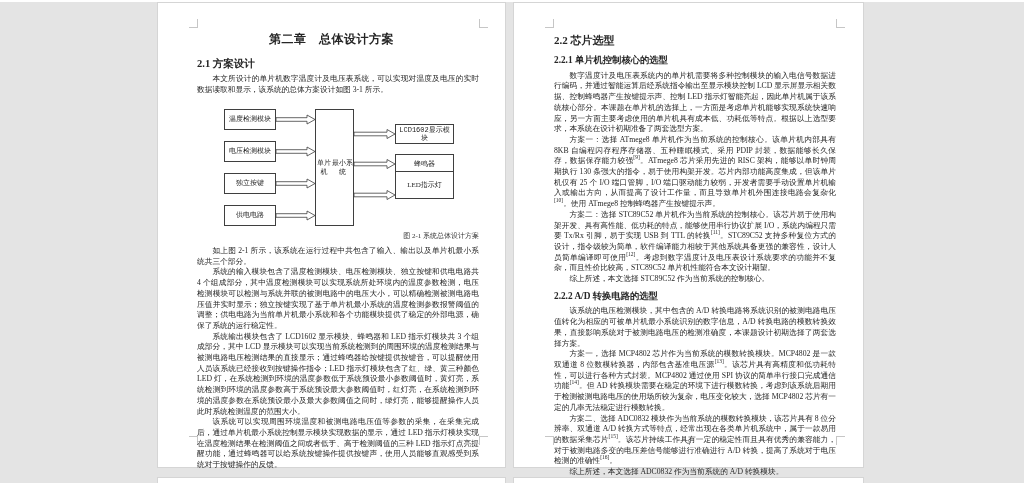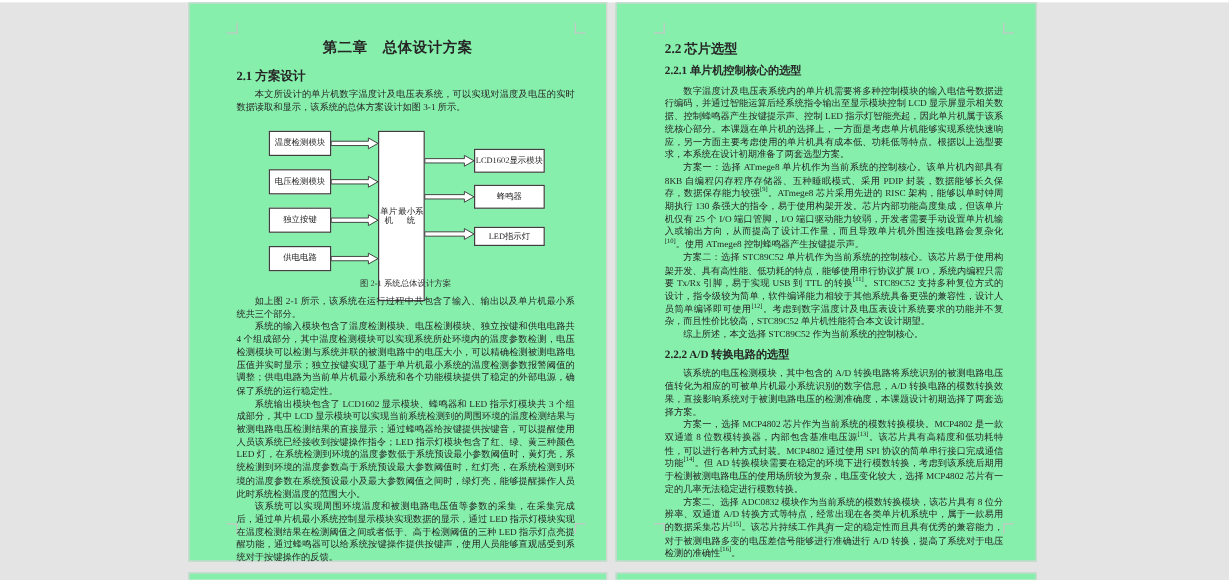--- a/index.html
+++ b/index.html
@@ -7,7 +7,7 @@
        font-family:"Liberation Serif","DejaVu Serif",serif;color:#262626;}
   .canvas{position:relative;width:1024px;height:483px;background:#e4e4e4;}
   .top-strip{position:absolute;left:0;top:0;width:1024px;height:2px;background:#ffffff;}
-  .page{position:absolute;background:#86efac;border:1px solid #d5d5d5;box-sizing:border-box;}
+  .page{position:absolute;background:#ffffff;border:1px solid #d5d5d5;box-sizing:border-box;}
   .page1{left:157px;top:2px;width:349px;height:466px;}
   .page2{left:513px;top:2px;width:351px;height:466px;}
   .page-next-left{left:157px;top:477px;width:349px;height:6px;border-bottom:none;}

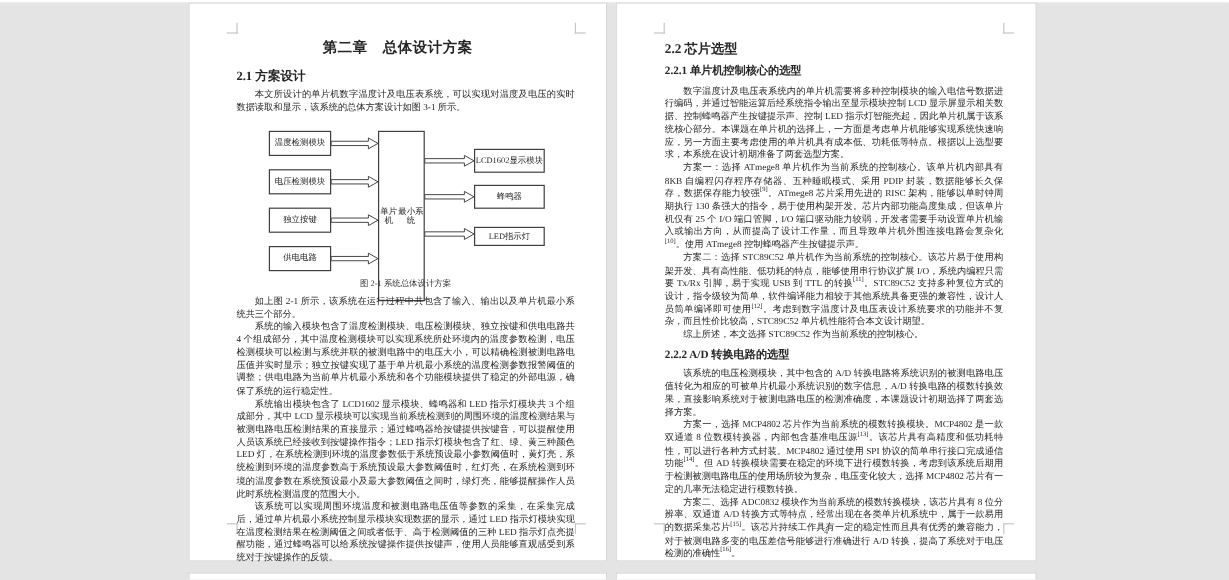--- a/index.html
+++ b/index.html
@@ -68,7 +68,7 @@
           <br>
           <span>最小系统</span>
         </div>
-        <div class="dblock" style="left: 237px; top: 17px; width: 59px; height: 20px;">LCD1602显示模块</div>
+        <div class="dblock" style="left: 237px; top: 17px; width: 59px; height: 20px; font-family: Liberation Mono, monospace;">LCD1602显示模块</div>
         <div class="dblock" style="left: 237px; top: 47px; width: 59px; height: 20px;">蜂鸣器</div>
         <div class="dblock" style="left: 237px; top: 82px; width: 59px; height: 16px;">LED指示灯</div>
         <svg width="348" height="122" class="arrow-svg">

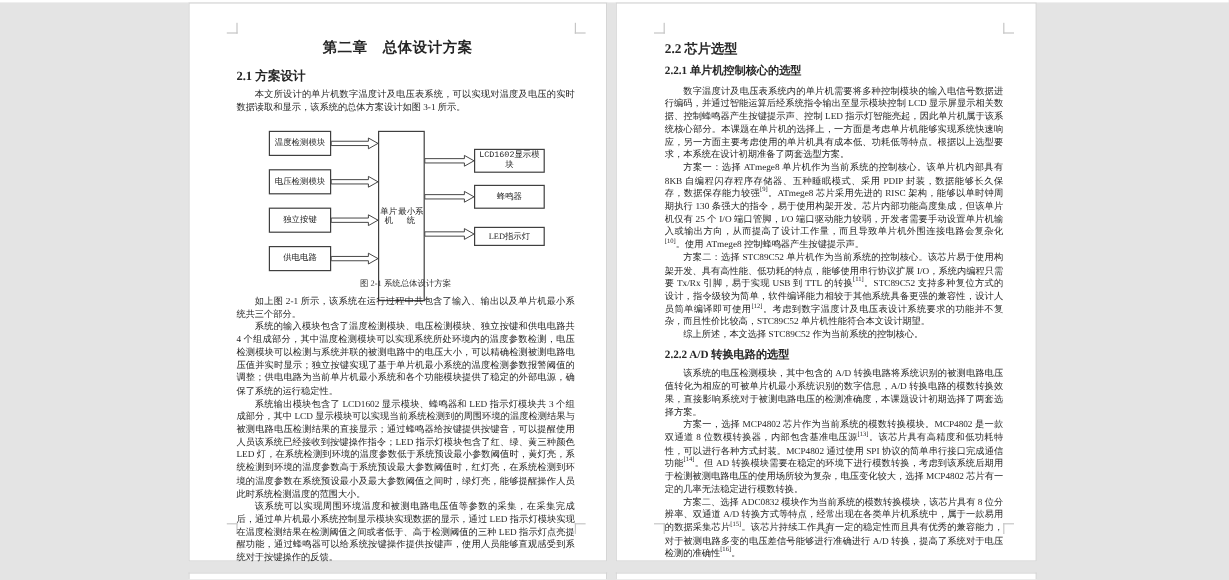--- a/index.html
+++ b/index.html
@@ -63,7 +63,7 @@
         <div class="dblock" style="left: 66px; top: 34px; width: 52px; height: 21px;">电压检测模块</div>
         <div class="dblock" style="left: 66px; top: 66px; width: 52px; height: 21px;">独立按键</div>
         <div class="dblock" style="left: 66px; top: 98px; width: 52px; height: 21px;">供电电路</div>
-        <div class="dblock" style="left: 157px; top: 2px; width: 39px; height: 142px;">
+        <div class="dblock" style="left: 157px; top: 2px; width: 39px; height: 117px;">
           <span>单片机</span>
           <br>
           <span>最小系统</span>

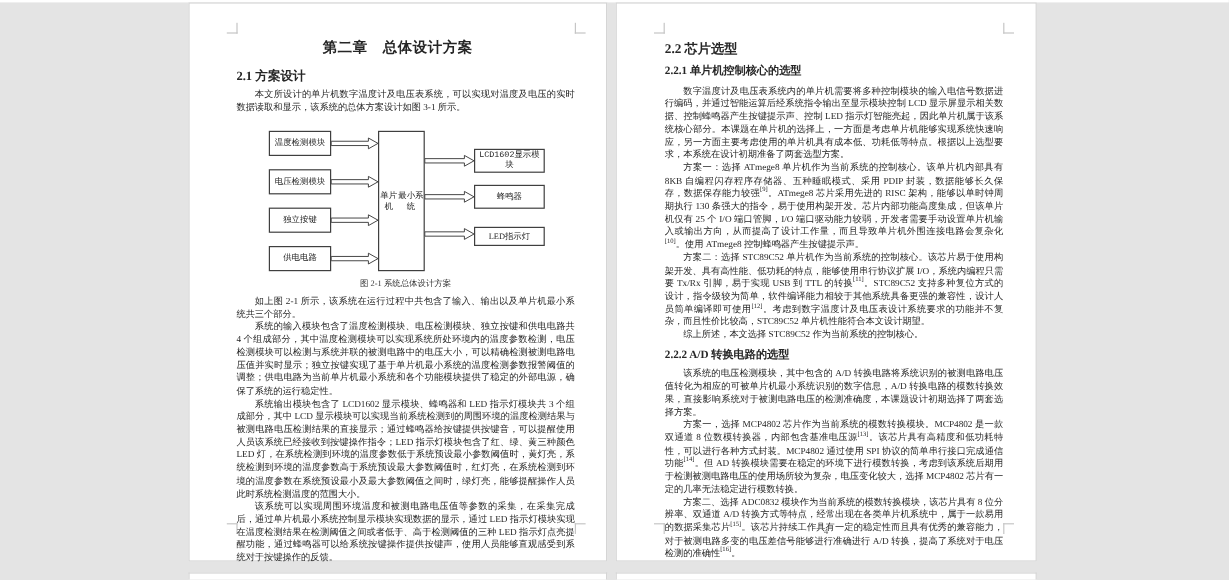--- a/index.html
+++ b/index.html
@@ -70,7 +70,7 @@
         </div>
         <div class="dblock" style="left: 237px; top: 17px; width: 59px; height: 20px; font-family: Liberation Mono, monospace;">LCD1602显示模块</div>
         <div class="dblock" style="left: 237px; top: 47px; width: 59px; height: 20px;">蜂鸣器</div>
-        <div class="dblock" style="left: 237px; top: 82px; width: 59px; height: 16px;">LED指示灯</div>
+        <div class="dblock" style="left: 237px; top: 64px; width: 59px; height: 28px;">LED指示灯</div>
         <svg width="348" height="122" class="arrow-svg">
           <path d="M118,10.7 L149,10.7 L149,8 L157,12.5 L149,17 L149,14.3 L118,14.3 Z" fill="#ffffff" stroke="#3f3f3f" stroke-width="0.8"></path>
           <path d="M118,42.7 L149,42.7 L149,40 L157,44.5 L149,49 L149,46.3 L118,46.3 Z" fill="#ffffff" stroke="#3f3f3f" stroke-width="0.8"></path>

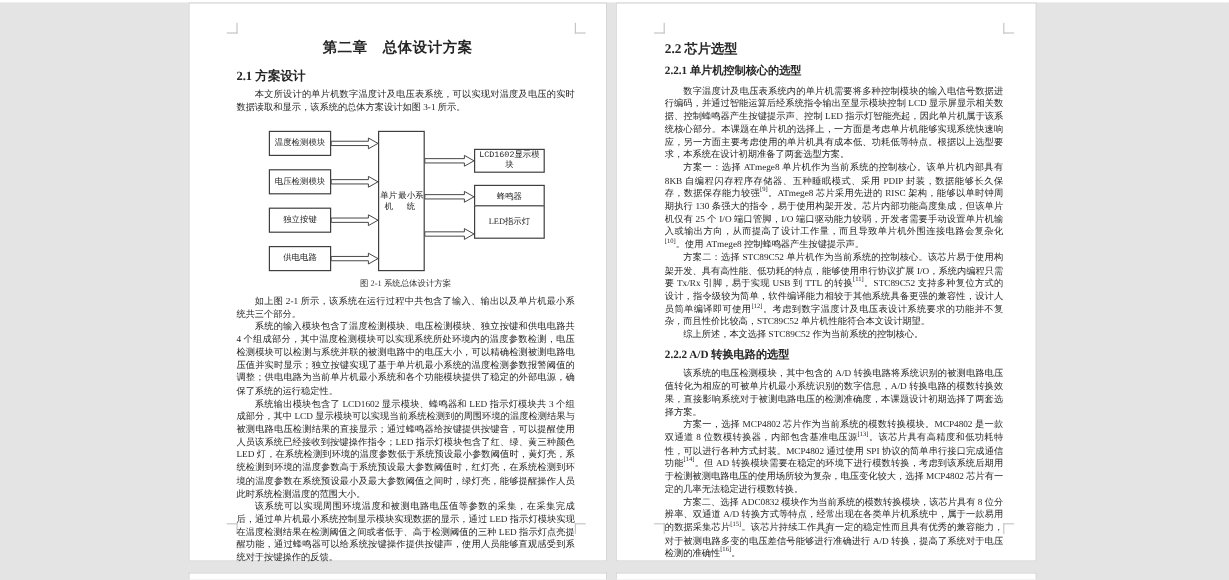--- a/index.html
+++ b/index.html
@@ -29,7 +29,7 @@
   .dblock{position:absolute;border:1px solid #3f3f3f;box-sizing:border-box;background:#fff;
           display:flex;align-items:center;justify-content:center;text-align:center;
           font-size:7px;line-height:8.5px;color:#1d1d1d;}
-  .fig-caption{top:228px;left:39px;width:282px;text-align:center;font-size:7px;color:#333;}
+  .fig-caption{top:228px;left:39px;width:282px;text-align:right;font-size:7px;color:#333;}
   .pagenum{top:436px;left:0;width:100%;text-align:center;font-size:7px;color:#555;}
   .cmark{position:absolute;width:8px;height:8px;}
   .cmark.tl{border-right:1px solid #c6c6c6;border-bottom:1px solid #c6c6c6;left:31px;top:16px;}

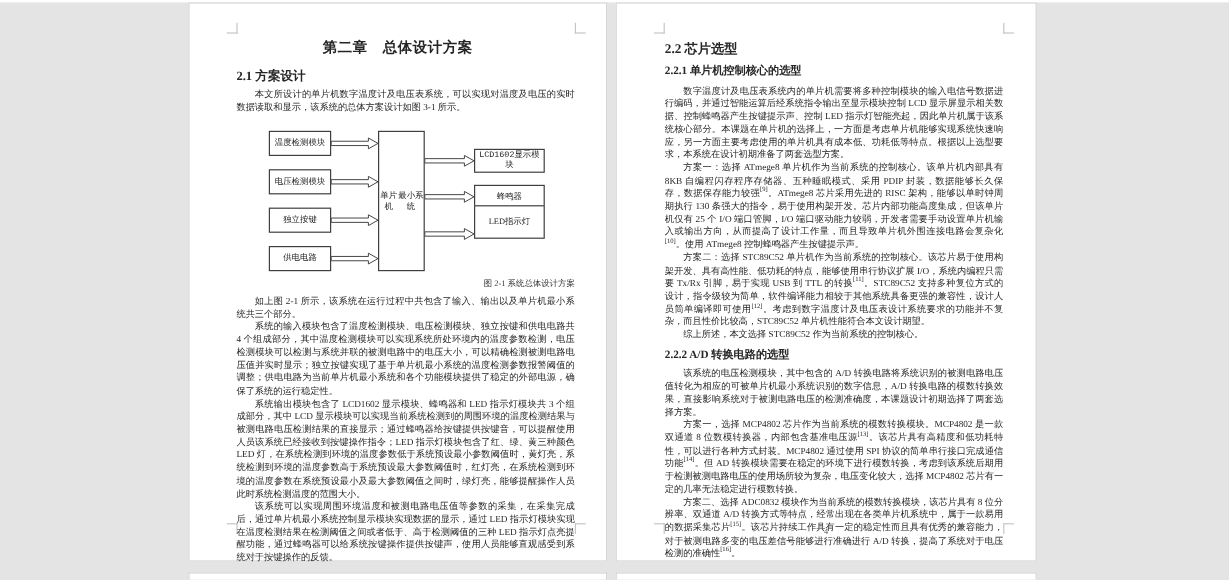--- a/index.html
+++ b/index.html
@@ -111,6 +111,7 @@
         <p class="para"><span>该系统的电压检测模块，其中包含的 A/D 转换电路将系统识别的被测电路电压值转化为相应的可被单片机最小系统识别的数字信息，A/D 转换电路的模数转换效果，直接影响系统对于被测电路电压的检测准确度，本课题设计初期选择了两套选择方案。</span></p>
         <p class="para"><span>方案一，选择 MCP4802 芯片作为当前系统的模数转换模块。MCP4802 是一款双通道 8 位数模转换器，内部包含基准电压源</span><sup>[13]</sup><span>。该芯片具有高精度和低功耗特性，可以进行各种方式封装。MCP4802 通过使用 SPI 协议的简单串行接口完成通信功能</span><sup>[14]</sup><span>。但 AD 转换模块需要在稳定的环境下进行模数转换，考虑到该系统后期用于检测被测电路电压的使用场所较为复杂，电压变化较大，选择 MCP4802 芯片有一定的几率无法稳定进行模数转换。</span></p>
         <p class="para"><span>方案二、选择 ADC0832 模块作为当前系统的模数转换模块，该芯片具有 8 位分辨率、双通道 A/D 转换方式等特点，经常出现在各类单片机系统中，属于一款易用的数据采集芯片</span><sup>[15]</sup><span>。该芯片持续工作具有一定的稳定性而且具有优秀的兼容能力，对于被测电路多变的电压差信号能够进行准确进行 A/D 转换，提高了系统对于电压检测的准确性</span><sup>[16]</sup><span>。</span></p>
+        <p class="para"><span>综上所述，本文选择 ADC0832 作为当前系统的 A/D 转换模块。</span></p>
       </div>
 
     <div class="abs pagenum">4</div>

